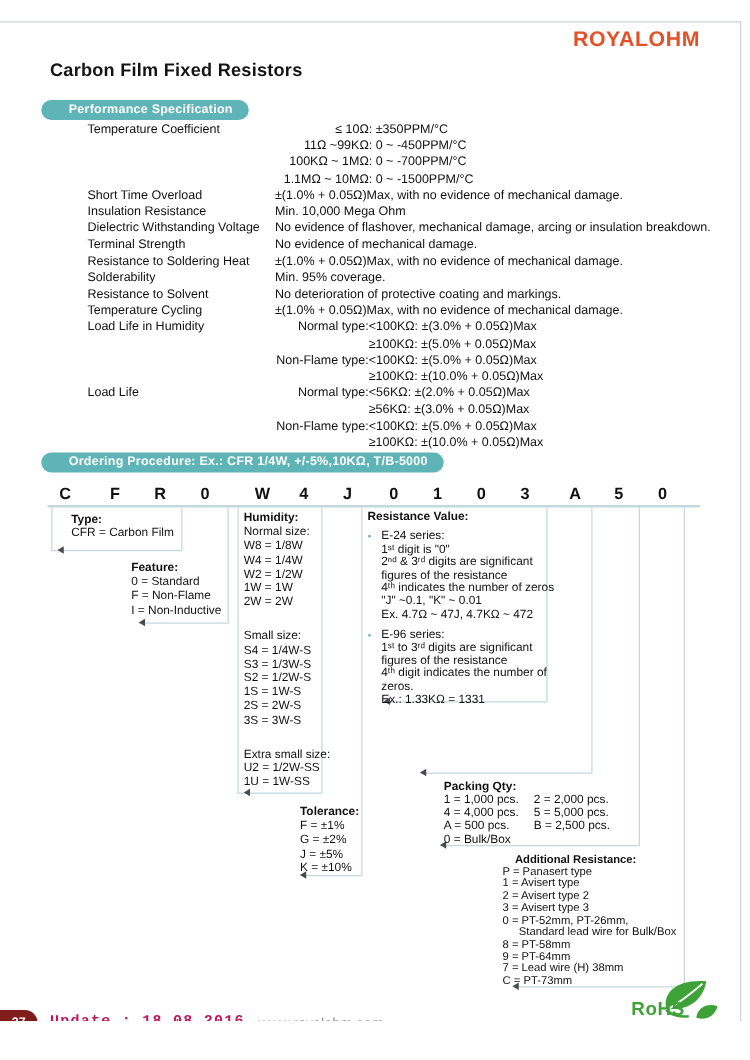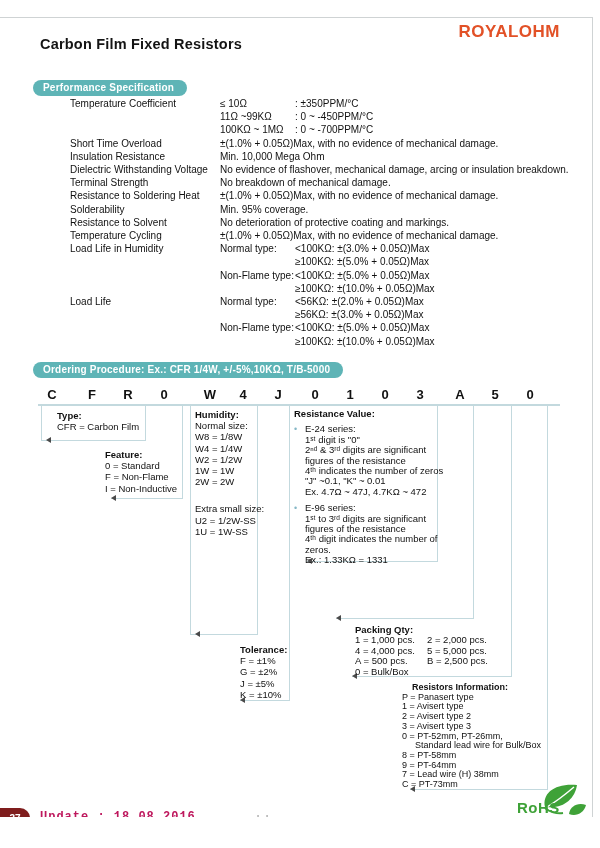--- a/index.html
+++ b/index.html
@@ -7,7 +7,7 @@
         font-family:"Liberation Sans","DejaVu Sans",sans-serif;color:#111;}
   .pb{position:absolute;background:#cfd3d4;}
   .logo{position:absolute;top:22px;right:40px;font-size:17px;font-weight:bold;color:#e25127;letter-spacing:.5px;}
-  .title{position:absolute;left:40px;top:36px;font-size:14.5px;font-weight:bold;letter-spacing:.2px;color:#141414;}
+  .title{position:absolute;left:40px;top:49px;font-size:14.5px;font-weight:bold;letter-spacing:.2px;color:#141414;}
   .pill{position:absolute;background:#5eb4b6;color:#fff;font-size:10px;font-weight:bold;
         padding:2px 13px 3px 10px;border-radius:9px;letter-spacing:.2px;white-space:nowrap;}
   #pill-perf{left:33px;top:80px;}

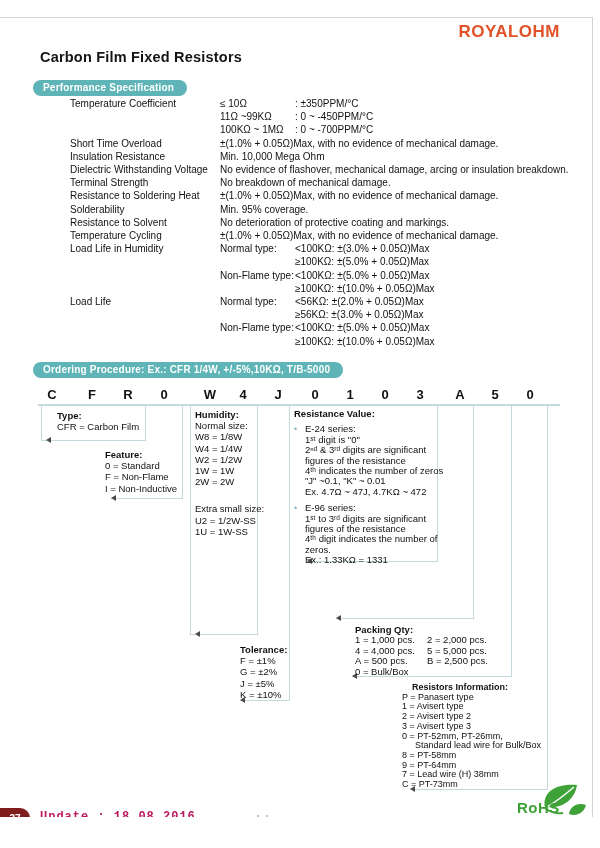--- a/index.html
+++ b/index.html
@@ -9,7 +9,7 @@
   .logo{position:absolute;top:22px;right:40px;font-size:17px;font-weight:bold;color:#e25127;letter-spacing:.5px;}
   .title{position:absolute;left:40px;top:49px;font-size:14.5px;font-weight:bold;letter-spacing:.2px;color:#141414;}
   .pill{position:absolute;background:#5eb4b6;color:#fff;font-size:10px;font-weight:bold;
-        padding:2px 13px 3px 10px;border-radius:9px;letter-spacing:.2px;white-space:nowrap;}
+        padding:2px 13px 3px 22px;border-radius:9px;letter-spacing:.2px;white-space:nowrap;}
   #pill-perf{left:33px;top:80px;}
   #pill-order{left:33px;top:362px;}
 

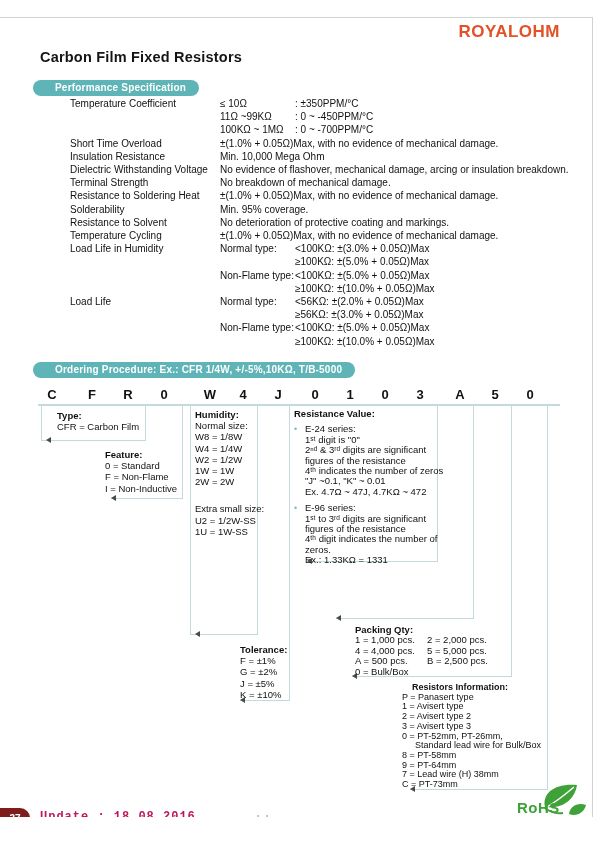--- a/index.html
+++ b/index.html
@@ -19,7 +19,7 @@
   .spec-label{width:150px;flex-shrink:0;}
   .spec-lines{flex:1;}
   .spec-line{display:flex;}
-  .spec-c1{width:75px;flex-shrink:0;}
+  .spec-c1{width:75px;flex-shrink:0;text-align:right;}
 
   
   .code-char{position:absolute;top:387px;font-size:13px;font-weight:bold;transform:translateX(-50%);}

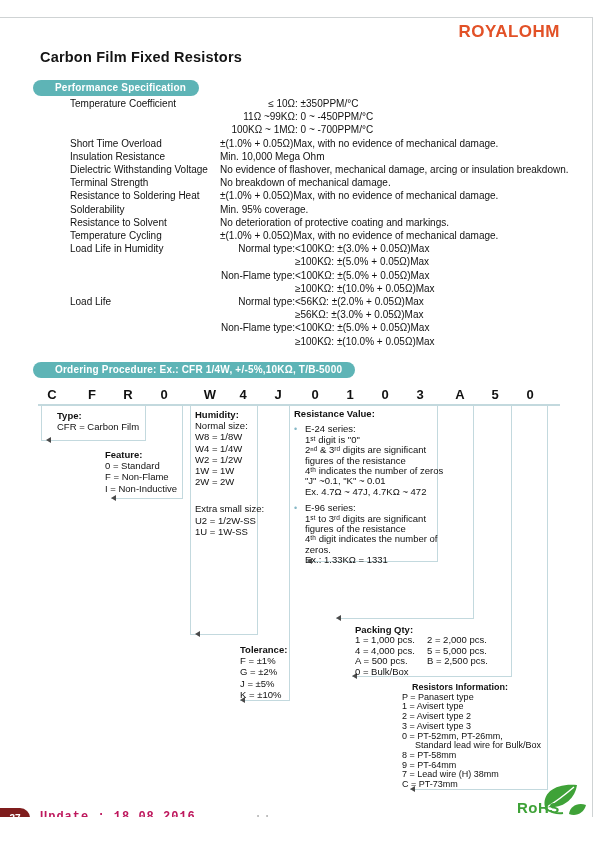--- a/index.html
+++ b/index.html
@@ -87,6 +87,10 @@
             <span class="spec-c1">100KΩ ~ 1MΩ</span>
             <span class="spec-c2">: 0 ~ -700PPM/°C</span>
           </div>
+          <div class="spec-line">
+            <span class="spec-c1">1.1MΩ ~ 10MΩ</span>
+            <span class="spec-c2">: 0 ~ -1500PPM/°C</span>
+          </div>
         </div>
       </div>
       <div class="spec-row">

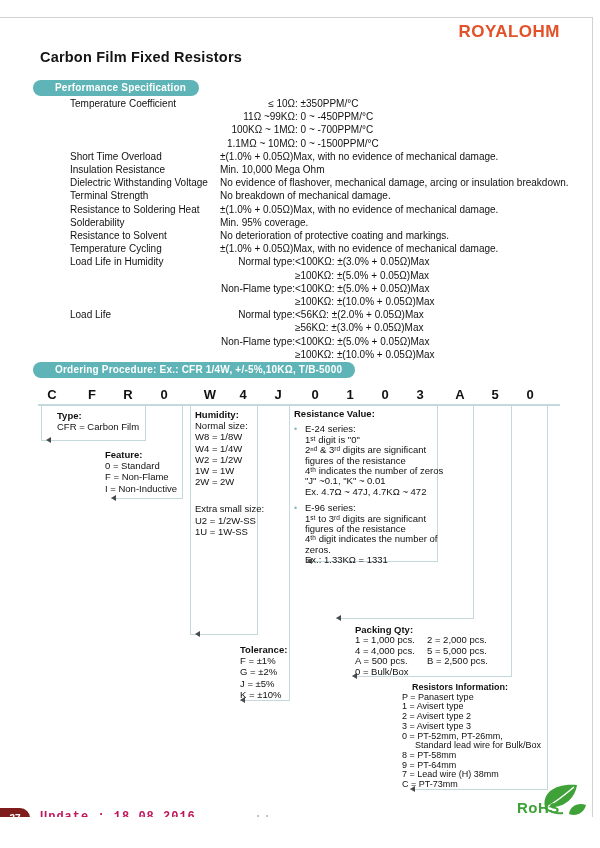--- a/index.html
+++ b/index.html
@@ -121,7 +121,7 @@
         <div class="spec-label">Terminal Strength</div>
         <div class="spec-lines">
           <div class="spec-line">
-            <span class="spec-c2">No breakdown of mechanical damage.</span>
+            <span class="spec-c2">No evidence of mechanical damage.</span>
           </div>
         </div>
       </div>

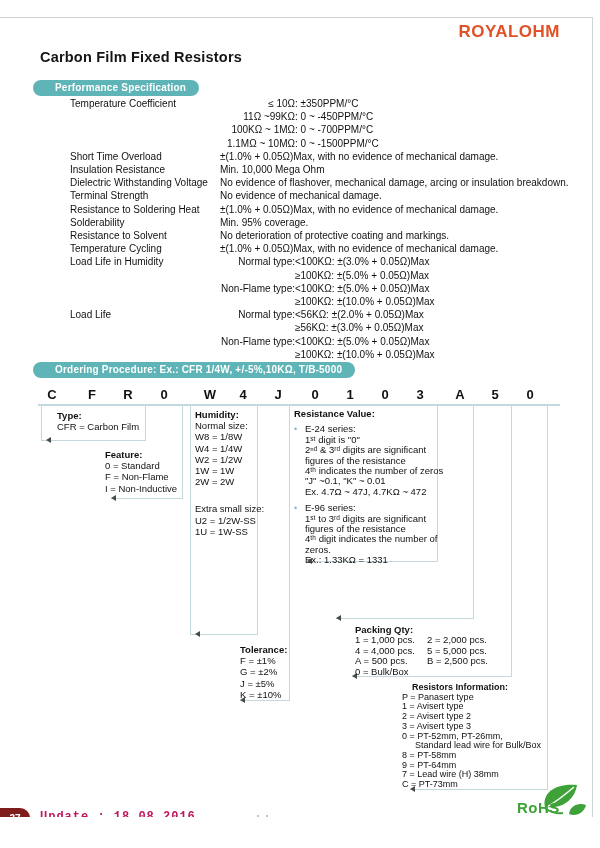--- a/index.html
+++ b/index.html
@@ -279,6 +279,15 @@
           <div class="oline">2W = 2W</div>
         </div>
         <div class="ogroup">
+          <div class="ohead">Small size:</div>
+          <div class="oline">S4 = 1/4W-S</div>
+          <div class="oline">S3 = 1/3W-S</div>
+          <div class="oline">S2 = 1/2W-S</div>
+          <div class="oline">1S = 1W-S</div>
+          <div class="oline">2S = 2W-S</div>
+          <div class="oline">3S = 3W-S</div>
+        </div>
+        <div class="ogroup">
           <div class="ohead">Extra small size:</div>
           <div class="oline">U2 = 1/2W-SS</div>
           <div class="oline">1U = 1W-SS</div>

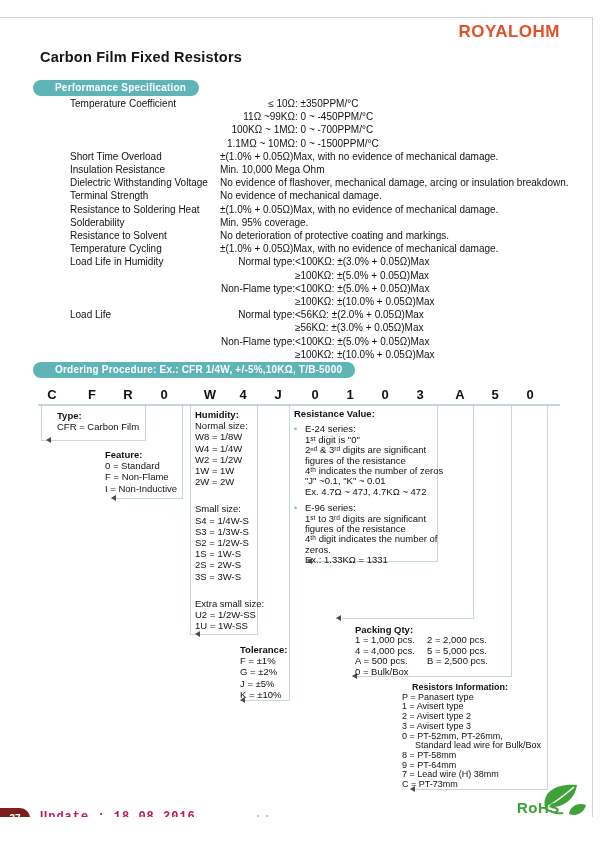--- a/index.html
+++ b/index.html
@@ -342,7 +342,7 @@
   </div>
 
   <div class="obox" id="box-additional">
-    <div class="obox-title">Resistors Information:</div>
+    <div class="obox-title">Additional Resistance:</div>
     <div>
         <div class="oline">P = Panasert type</div>
         <div class="oline">1 = Avisert type</div>

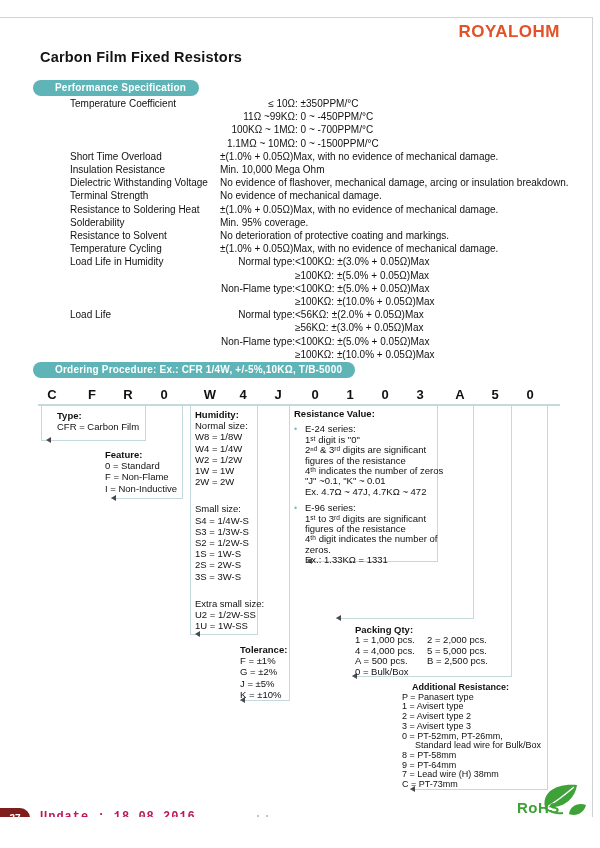--- a/index.html
+++ b/index.html
@@ -52,7 +52,7 @@
   .update{position:absolute;left:40px;top:810px;font-family:"Liberation Mono","DejaVu Sans Mono",monospace;
           font-weight:bold;font-size:12px;color:#be185d;letter-spacing:1px;}
   .website{position:absolute;left:207px;top:813px;font-size:11.5px;color:#8f8f8f;}
-  .rohs{position:absolute;left:509px;top:787px;width:80px;height:58px;}
+  .rohs{position:absolute;left:497px;top:787px;width:80px;height:58px;}
   .rohs-leaves{position:absolute;left:28px;top:-6px;}
   .rohs-text{position:absolute;left:8px;top:12px;font-size:15px;font-weight:bold;color:#3fa238;letter-spacing:.5px;}
   .rohs-pill{position:absolute;left:0px;top:30px;background:#3fa238;color:#fff;font-size:9px;

